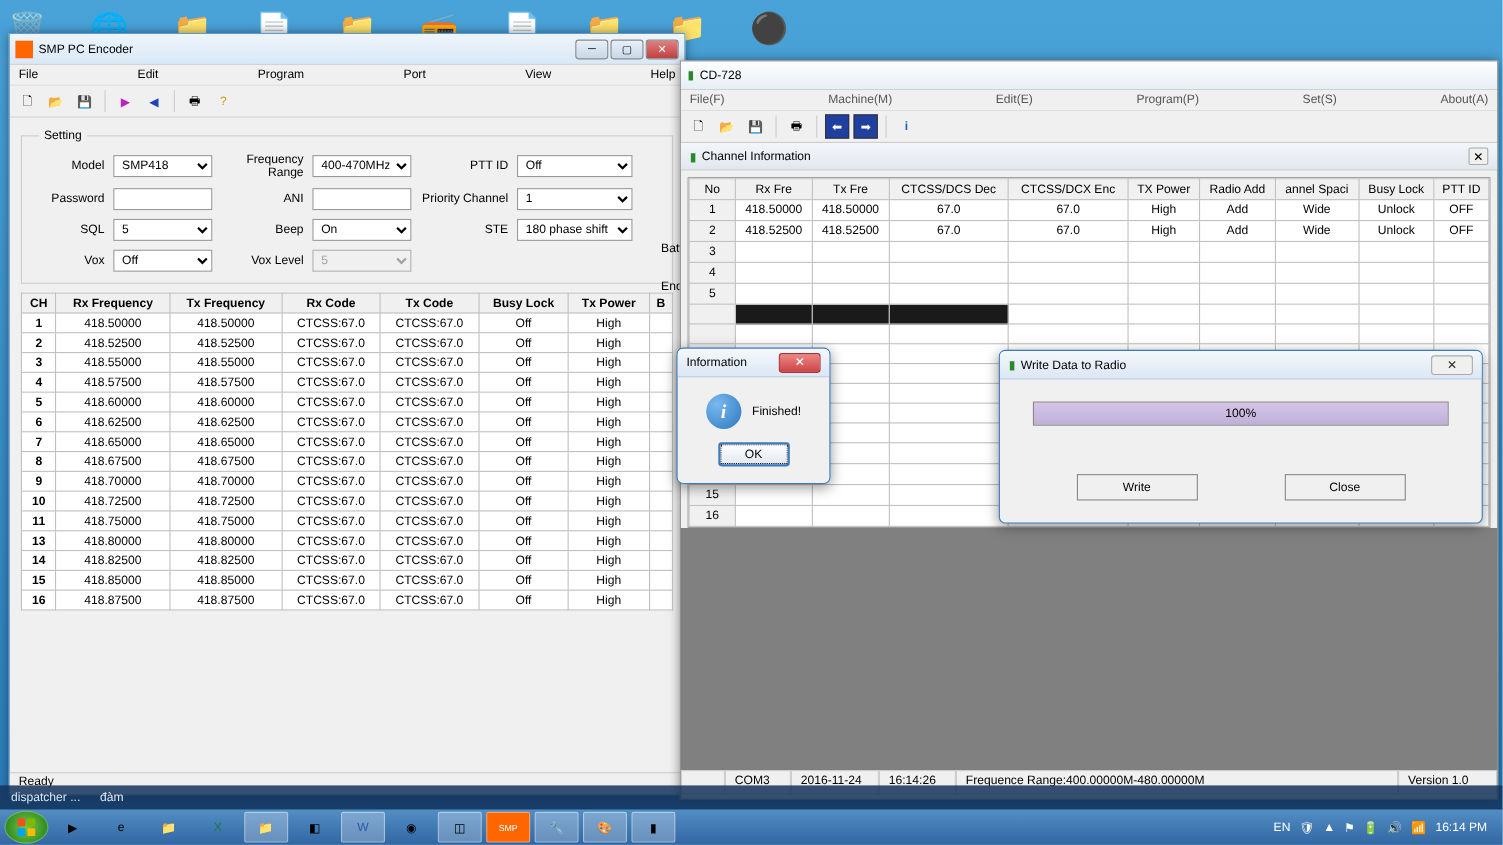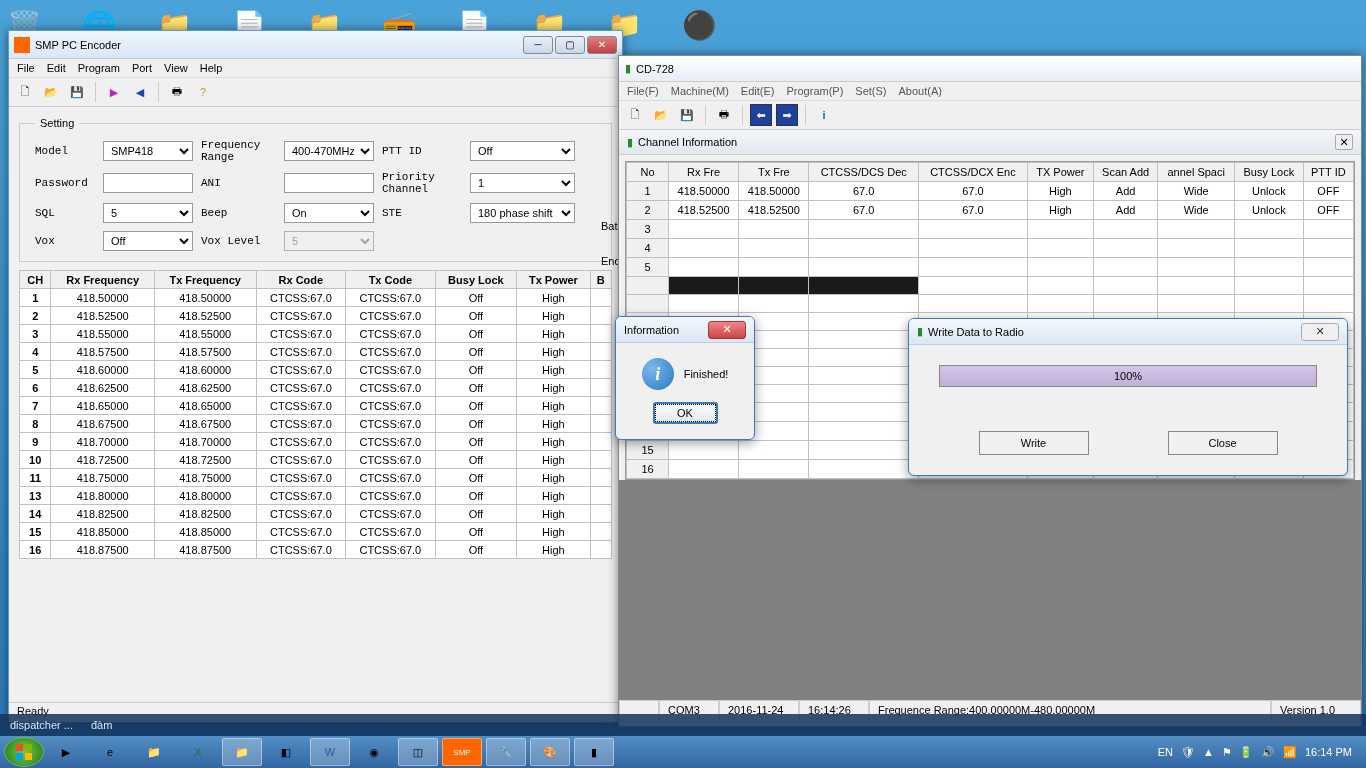--- a/index.html
+++ b/index.html
@@ -18,7 +18,7 @@
 .win-btn { width: 30px; height: 18px; background: linear-gradient(to bottom, #e8f0f8, #c8d8e8); border: 1px solid #888; border-radius: 3px; display: flex; align-items: center; justify-content: center; font-size: 10px; }
 .win-btn.close { background: linear-gradient(to bottom, #e08080, #c04040); color: white; }
 
-.menubar { background: #f0f0f0; padding: 3px 8px; border-bottom: 1px solid #ddd; display: flex; gap: 12px; }
+.menubar { background: #f0f0f0; padding: 3px 8px; border-bottom: 1px solid #ddd; display: flex; gap: 12px; justify-content: space-between; }
 .menubar span { cursor: pointer; }
 .toolbar { background: #f0f0f0; padding: 3px 5px; border-bottom: 1px solid #ccc; display: flex; gap: 4px; align-items: center; }
 .tool-btn { width: 22px; height: 22px; display: flex; align-items: center; justify-content: center; border: 1px solid transparent; }

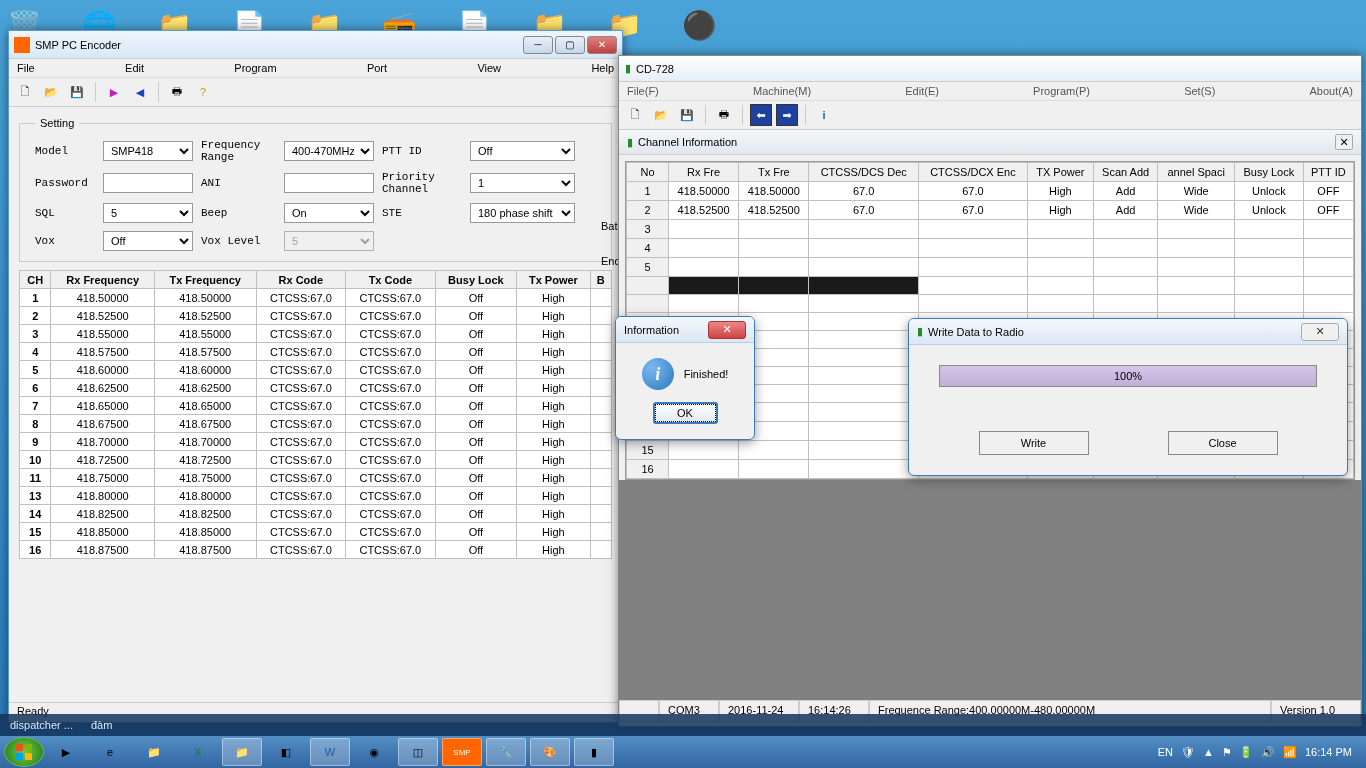--- a/index.html
+++ b/index.html
@@ -30,7 +30,7 @@
 .fieldset { border: 1px solid #ccc; padding: 10px 15px; margin-bottom: 8px; }
 .fieldset legend { padding: 0 5px; font-size: 11px; }
 .form-grid { display: grid; grid-template-columns: 60px 90px 75px 90px 80px 105px; gap: 8px 8px; align-items: center; }
-.form-grid label { font-size: 11px; font-family: Liberation Mono, monospace; }
+.form-grid label { text-align: right; font-size: 11px; }
 .smp-body input[type="text"], .smp-body select { height: 20px; border: 1px solid #999; background: white; padding: 0 3px; font-size: 11px; width: 100%; }
 .smp-body select:disabled { background: #f0f0f0; }
 

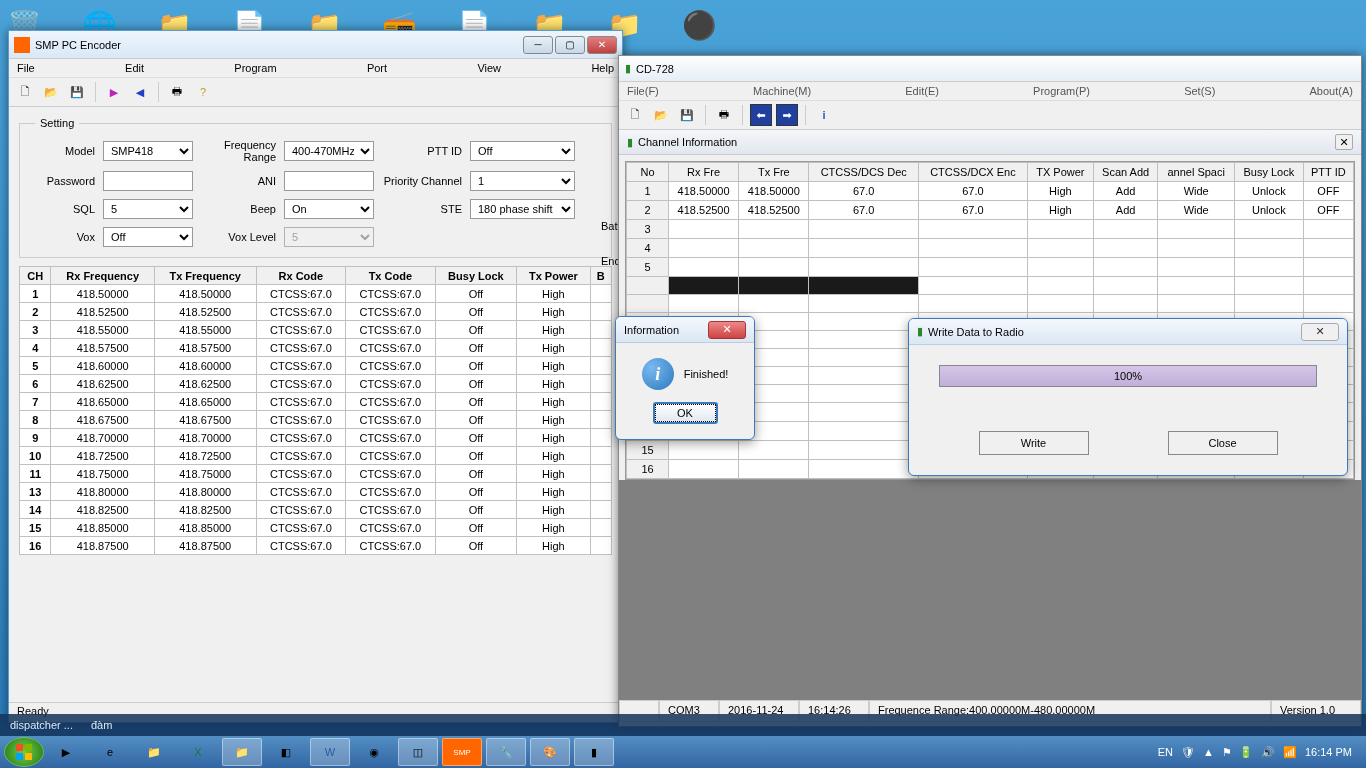--- a/index.html
+++ b/index.html
@@ -383,7 +383,7 @@
                 <th>CTCSS/DCS Dec</th>
                 <th>CTCSS/DCX Enc</th>
                 <th>TX Power</th>
-                <th>Scan Add</th>
+                <th>Radio Add</th>
                 <th>annel Spaci</th>
                 <th>Busy Lock</th>
                 <th>PTT ID</th>

